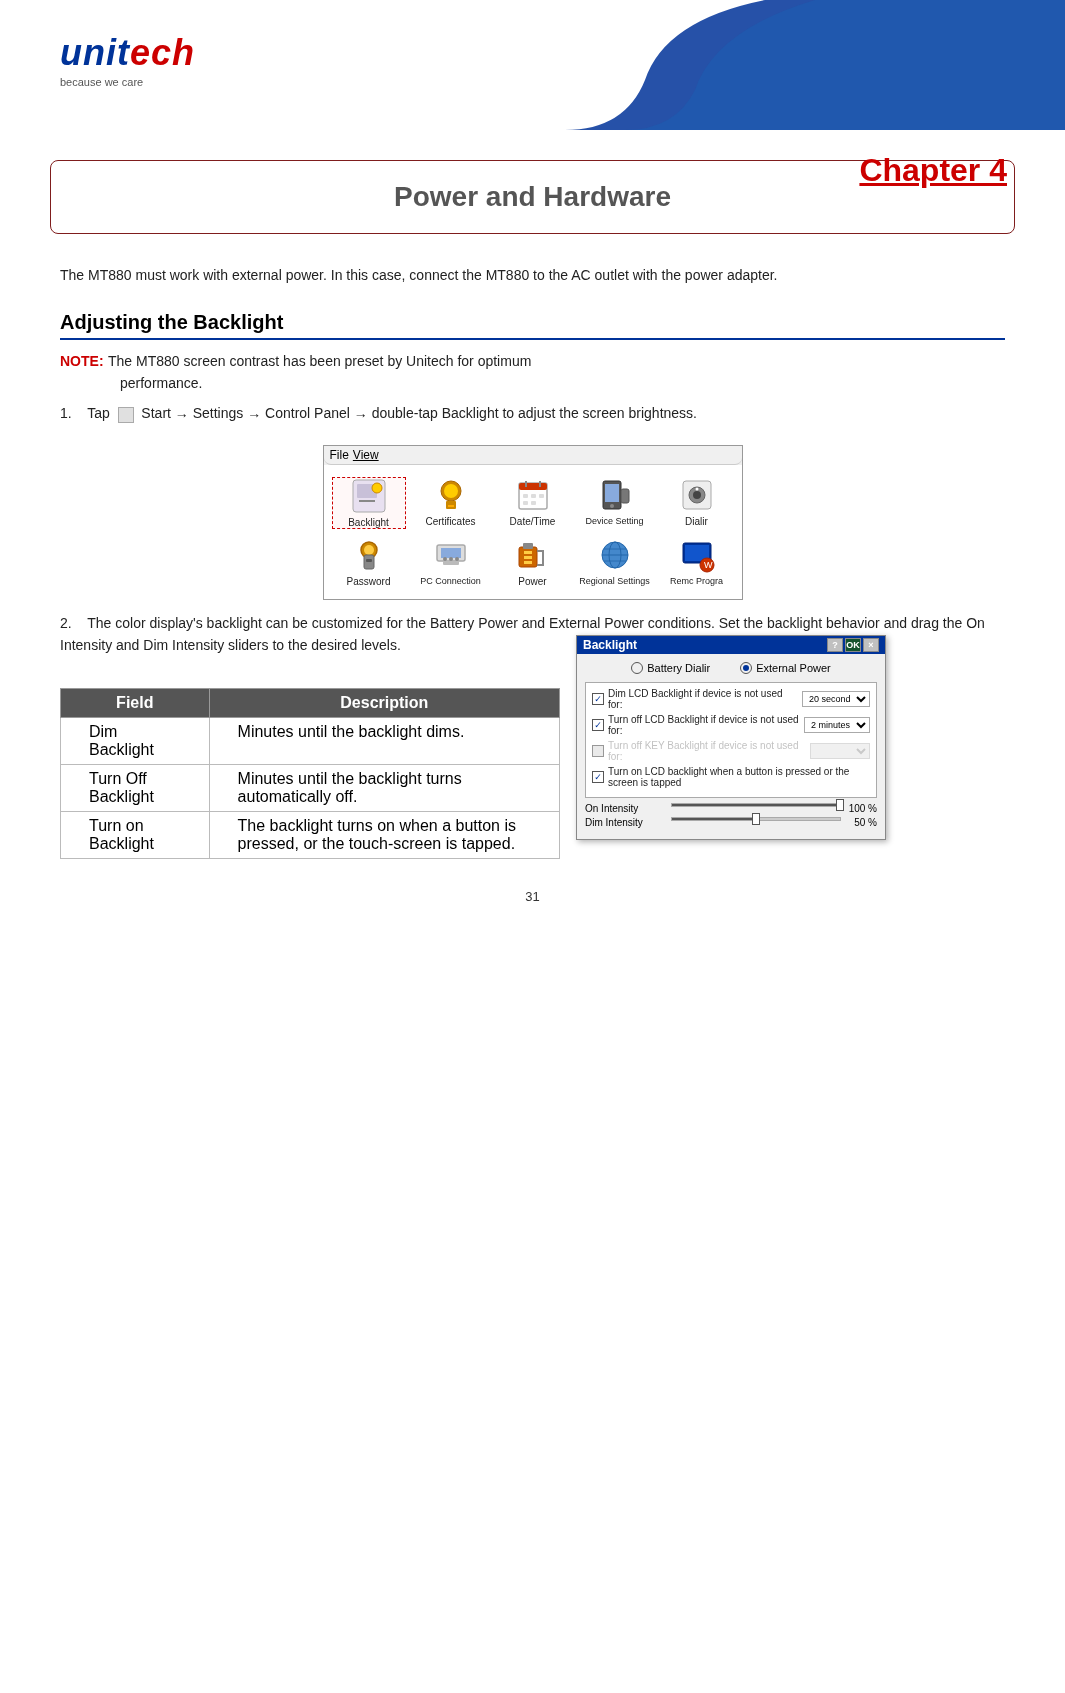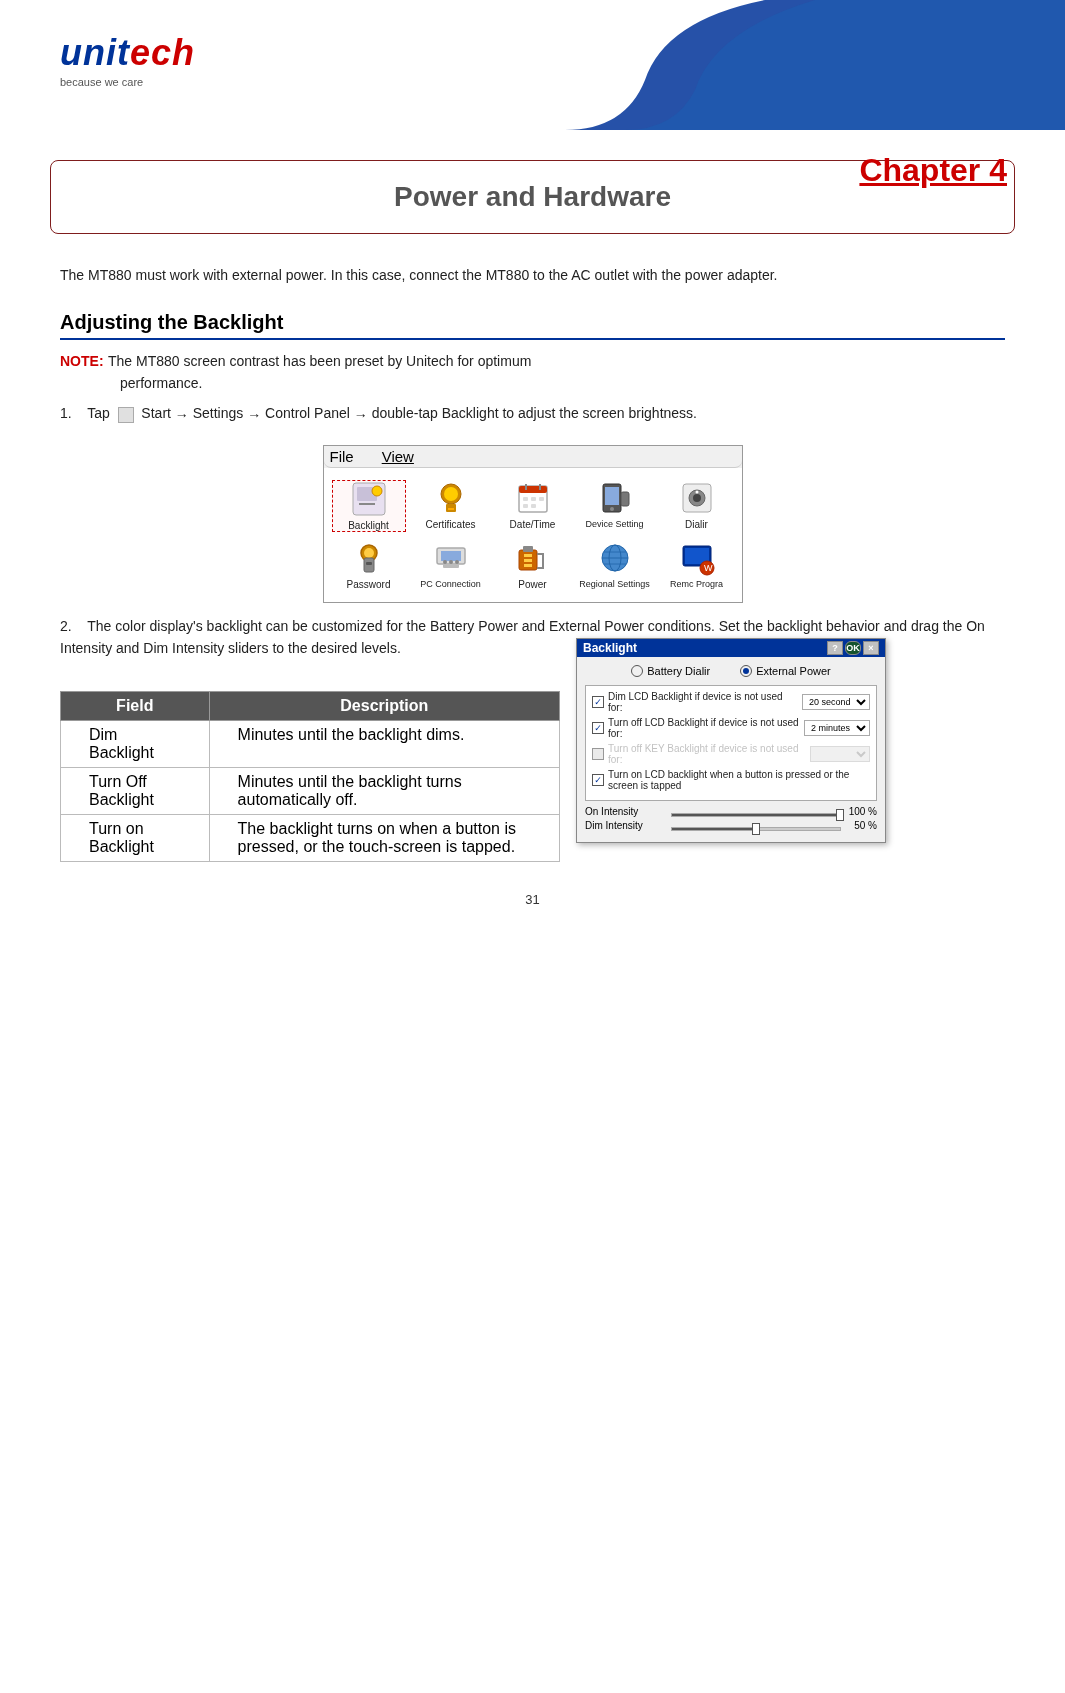--- a/index.html
+++ b/index.html
@@ -132,10 +132,10 @@
     .cp-menubar {
       background: #f0f0f0;
       padding: 2px 6px;
-      font-size: 15px;
+      font-size: 12px;
       border-bottom: 1px solid #ccc;
       display: flex;
-      gap: 28px;
+      gap: 4px;
       border-radius: 7px;
     }
     .cp-menubar span { cursor: default; }

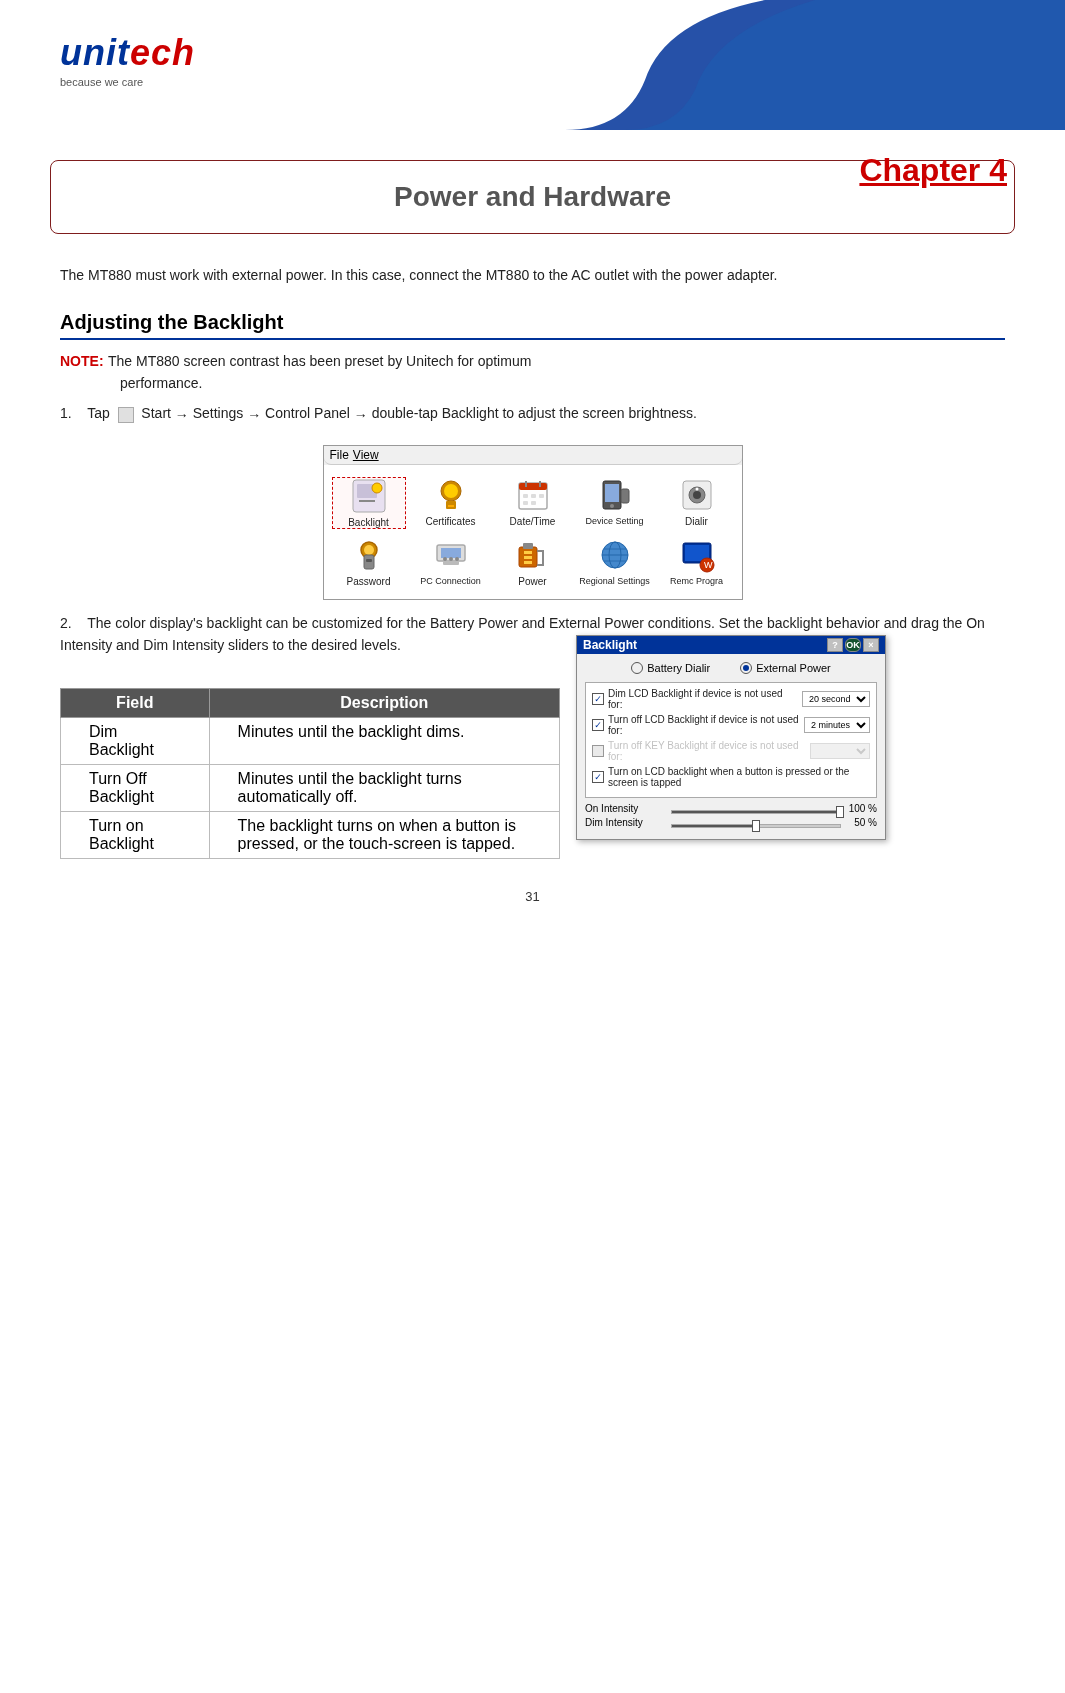--- a/index.html
+++ b/index.html
@@ -544,7 +544,7 @@
         <span>Backlight</span>
         <div class="bl-titlebar-btns">
           <div class="bl-btn">?</div>
-          <div class="bl-btn" style="background:#14532d; font-weight:bold;border-radius:6px;">OK</div>
+          <div class="bl-btn" style="background:#14532d; font-weight:bold;">OK</div>
           <div class="bl-btn">×</div>
         </div>
       </div>

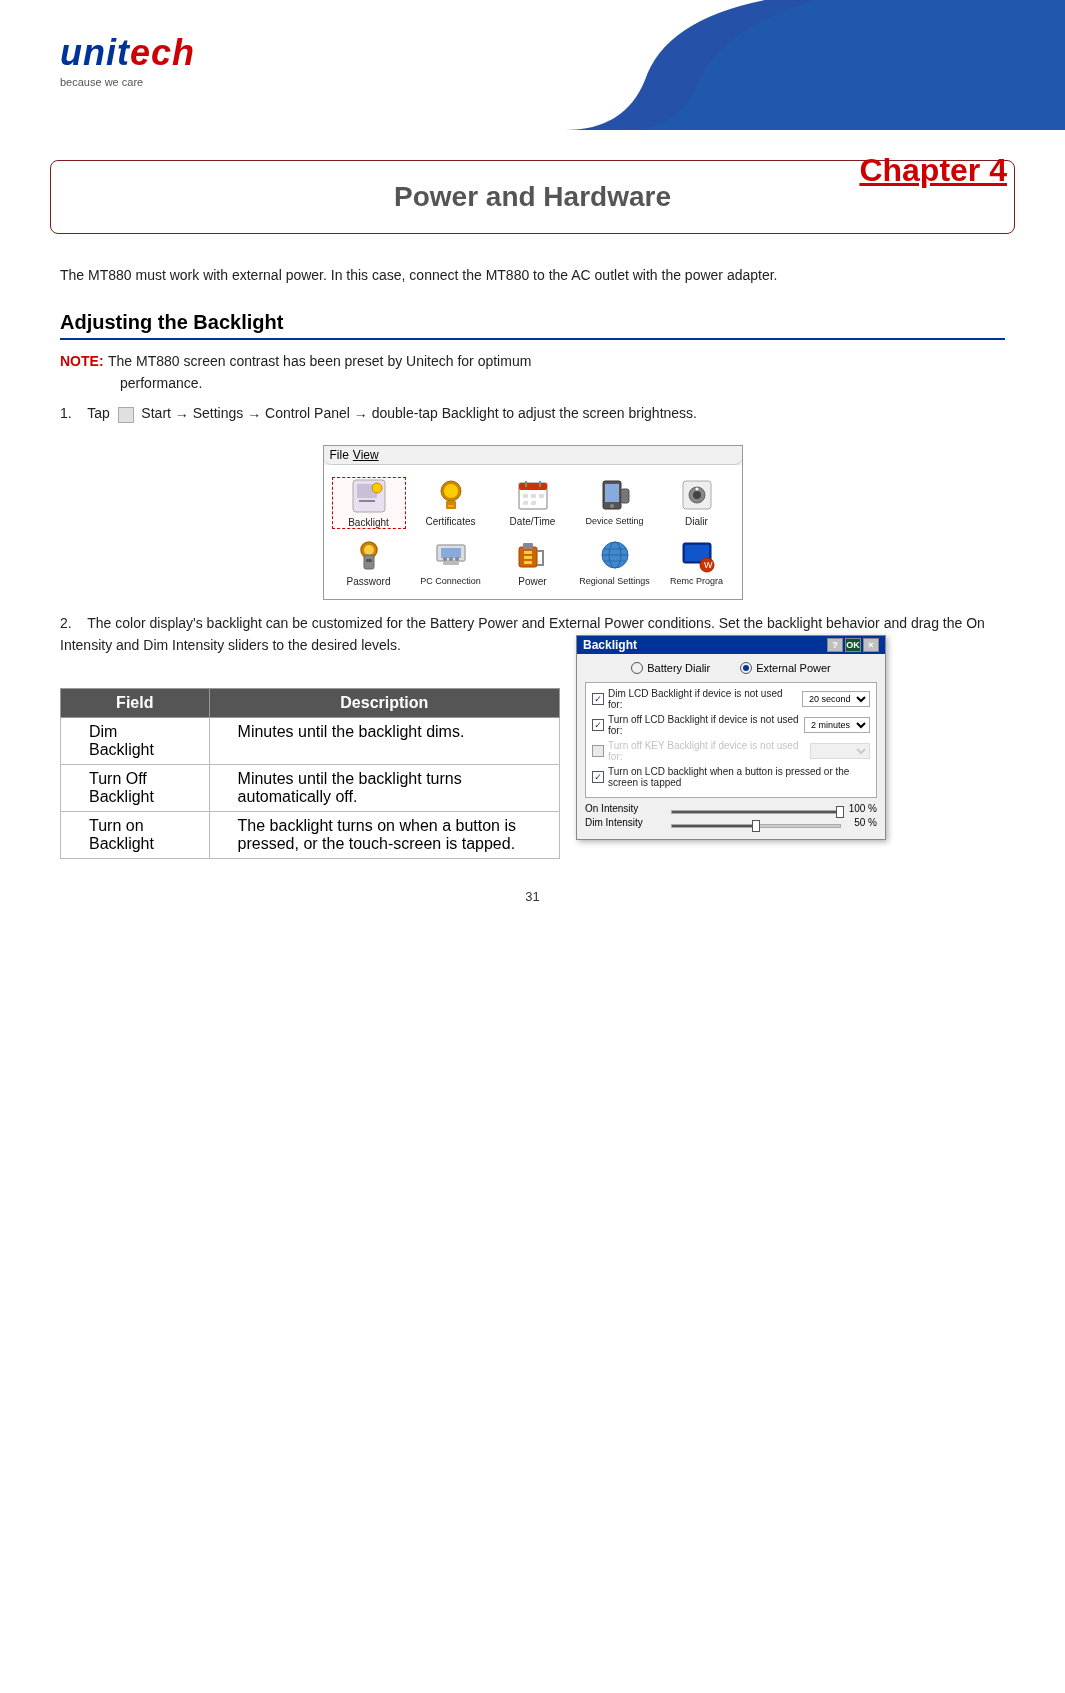--- a/index.html
+++ b/index.html
@@ -297,7 +297,7 @@
     }
     .bl-slider-row {
       display: flex;
-      align-items: flex-end;
+      align-items: flex-start;
       gap: 6px;
       margin-bottom: 3px;
       font-size: 10px;

